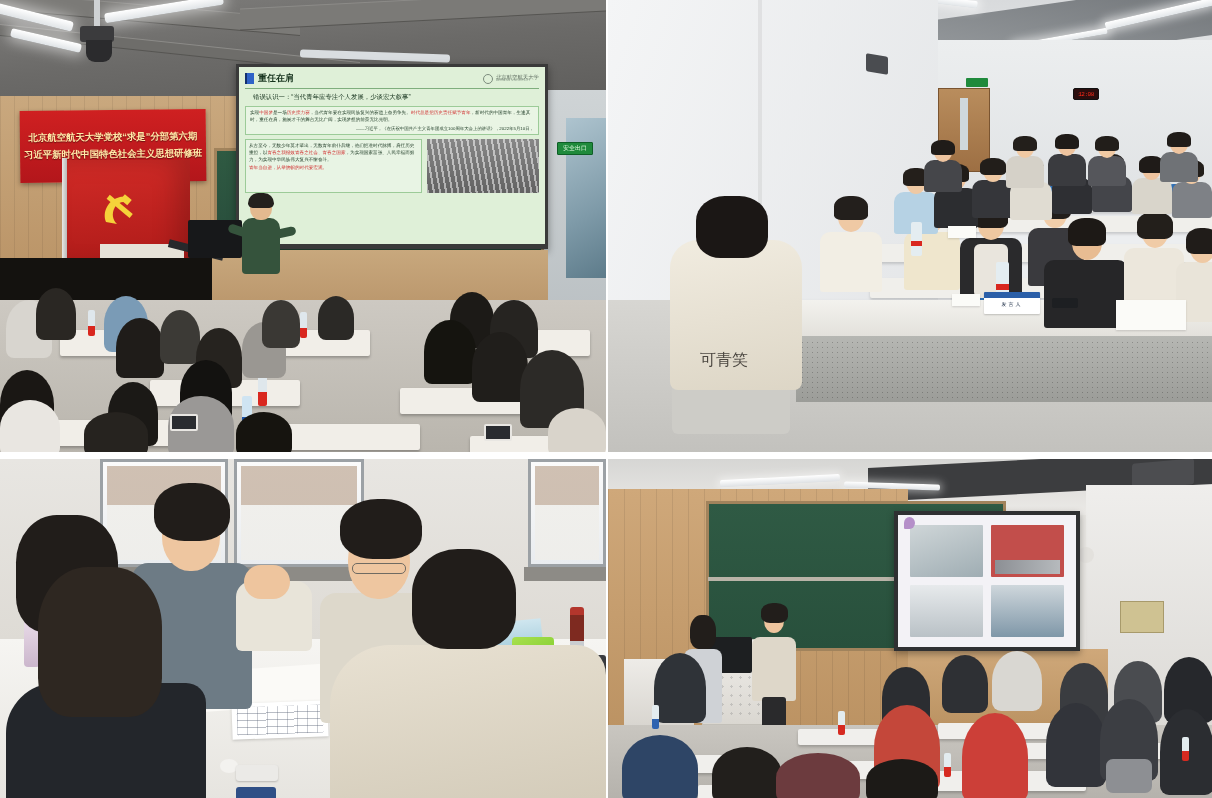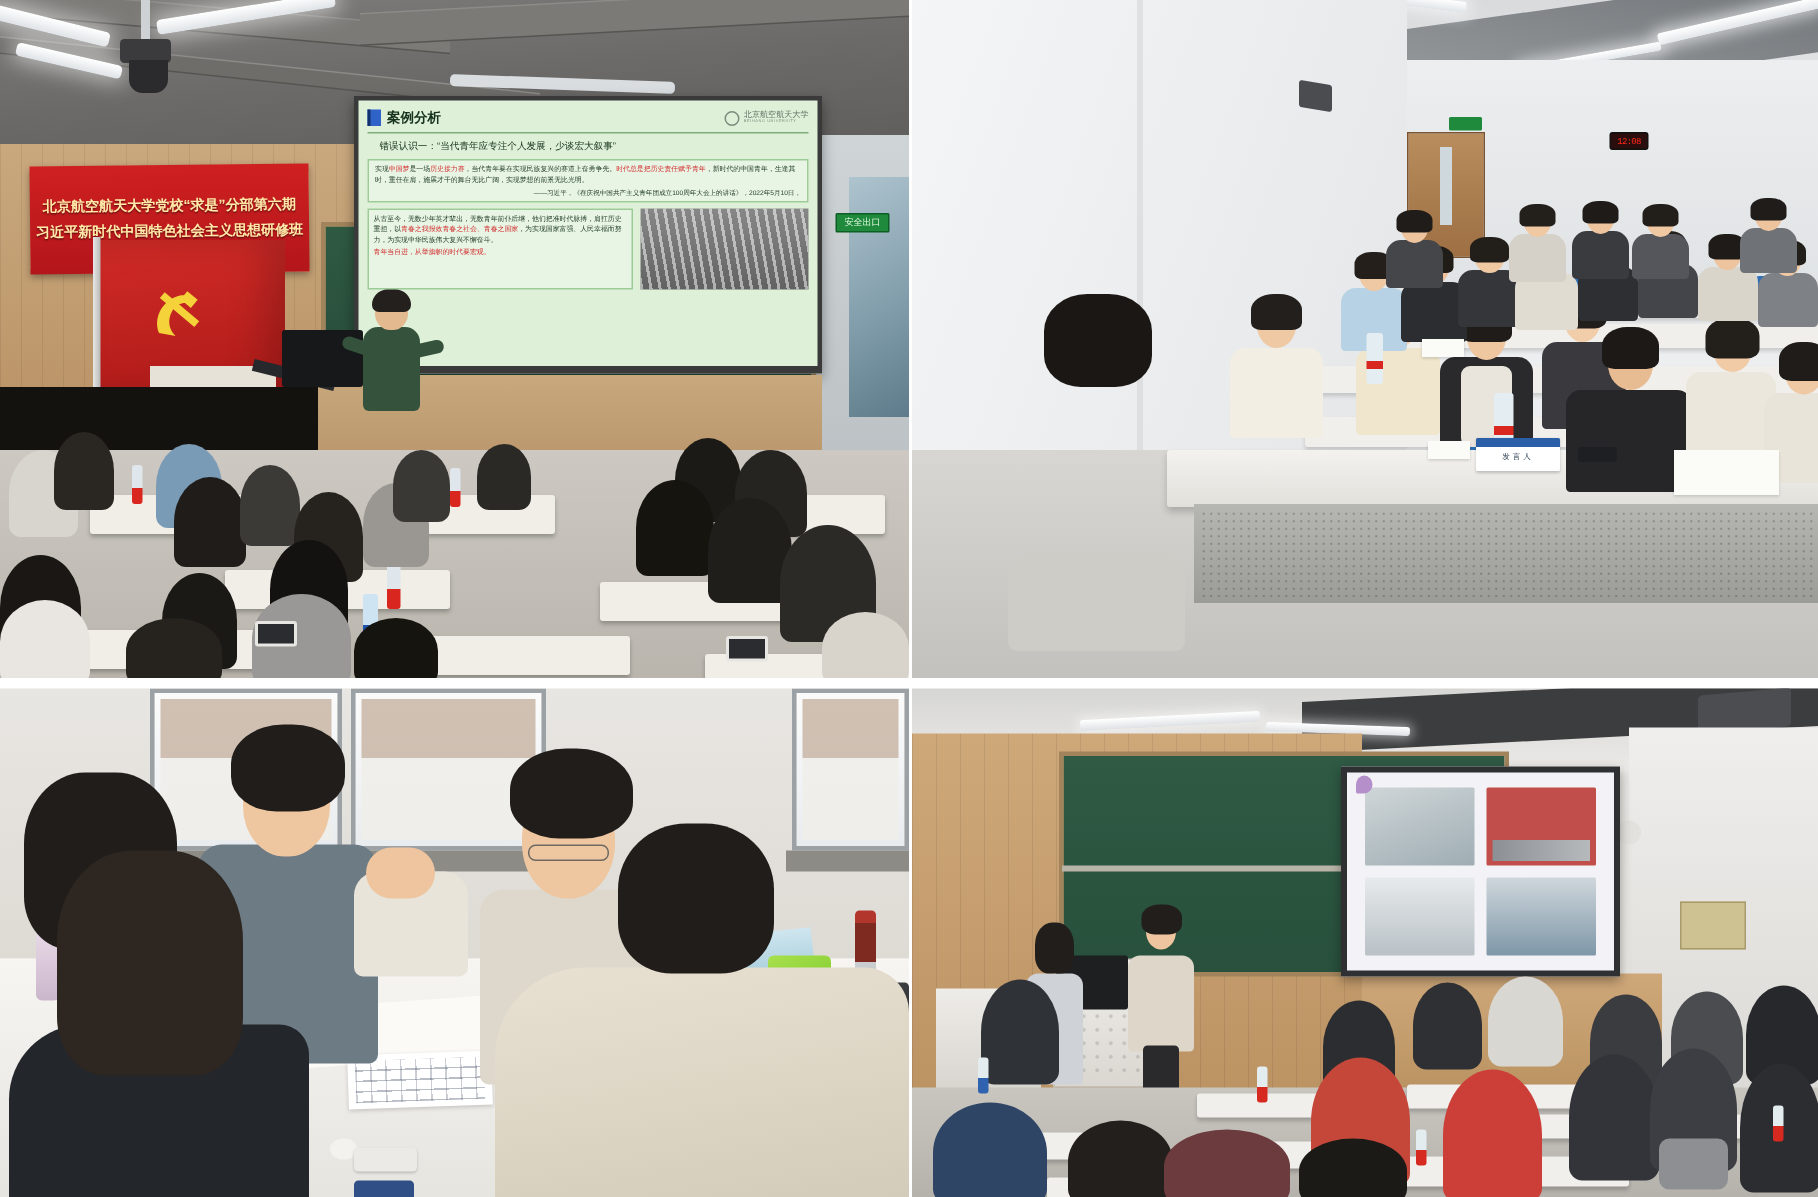--- a/index.html
+++ b/index.html
@@ -544,7 +544,7 @@
         <div class="sl-head">
           <div class="sl-title-wrap">
             <span class="sl-icon"></span>
-            <span class="sl-title">案例分析</span>
+            <span class="sl-title">重任在肩</span>
           </div>
           <div class="sl-logo">
             <span class="lmark"></span>

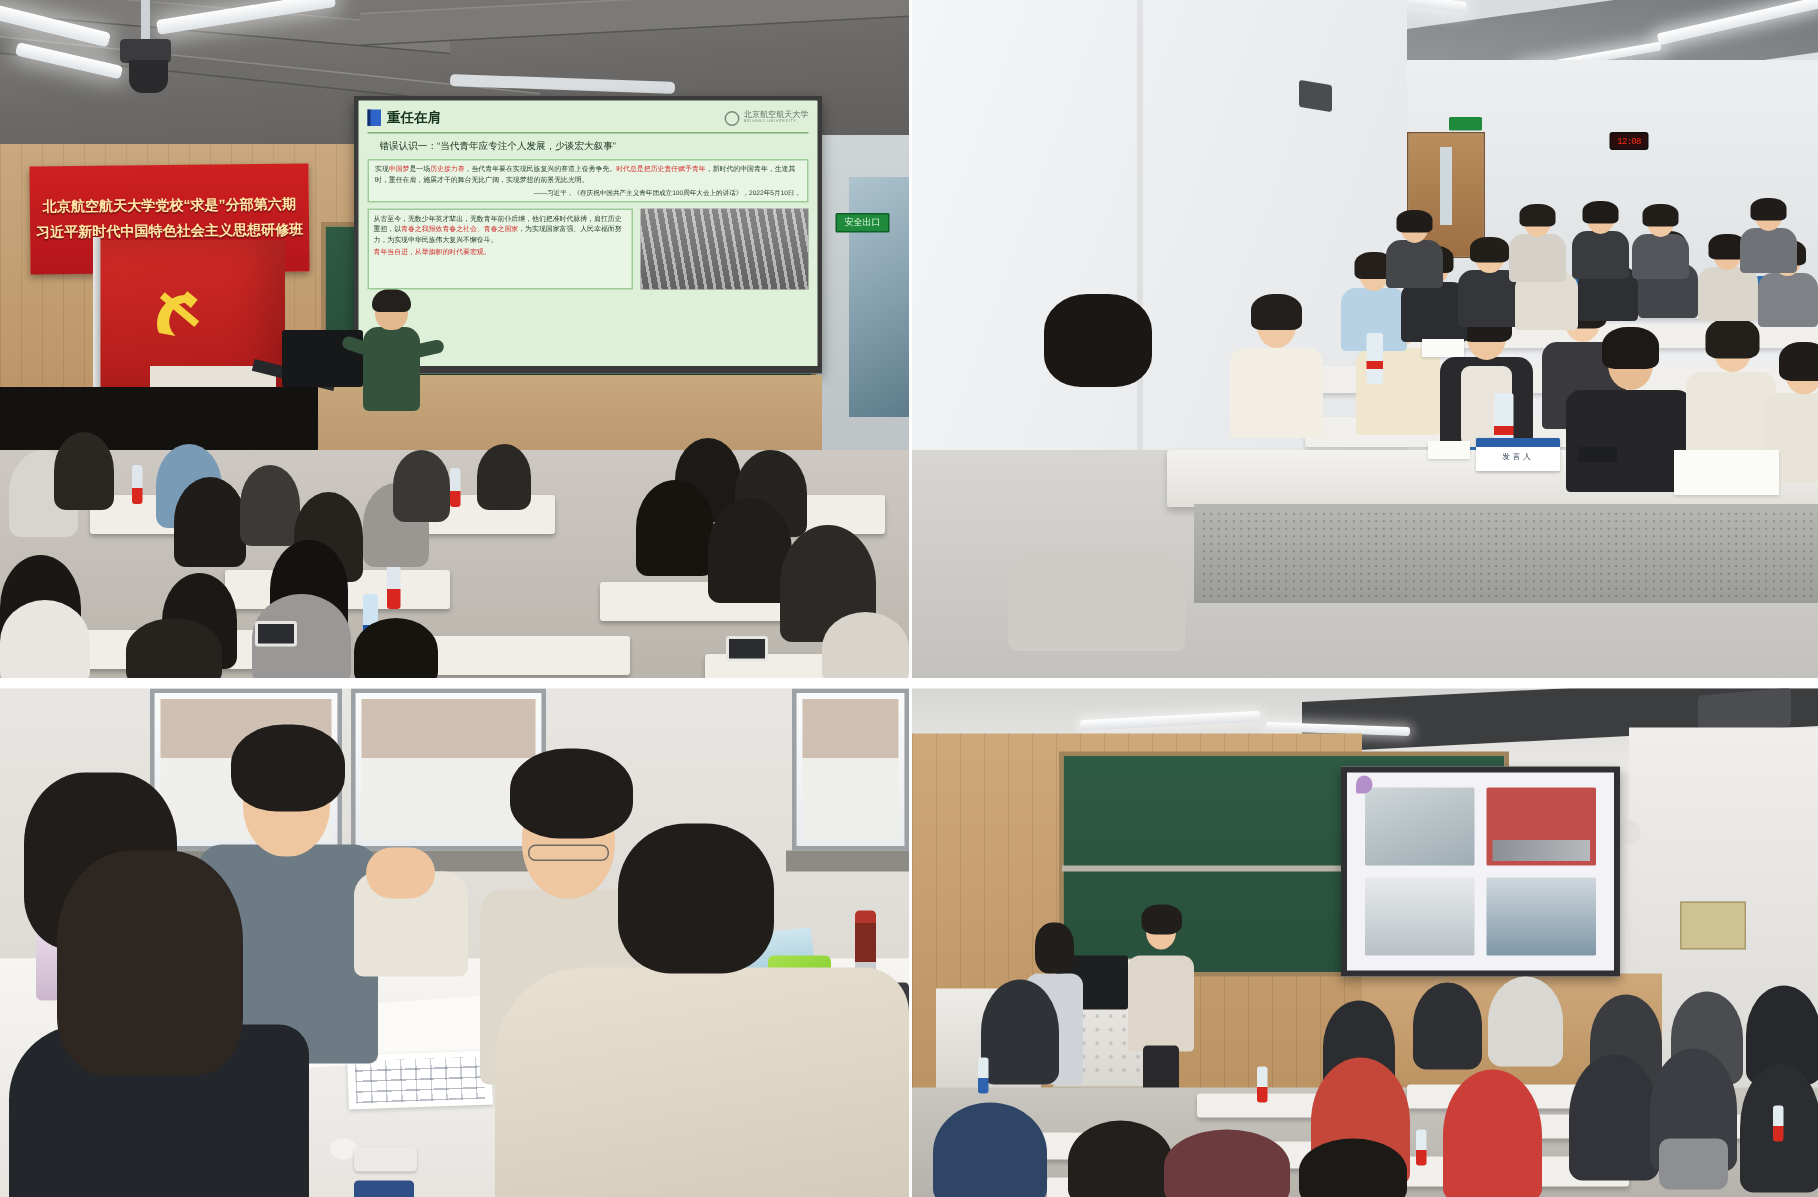--- a/index.html
+++ b/index.html
@@ -663,6 +663,9 @@
 
       <div class="backstudent">
         <div class="chair2"></div>
+        <div class="jacket">
+          <div class="calli">可青笑</div>
+        </div>
         <div class="hair2"></div>
       </div>
 

